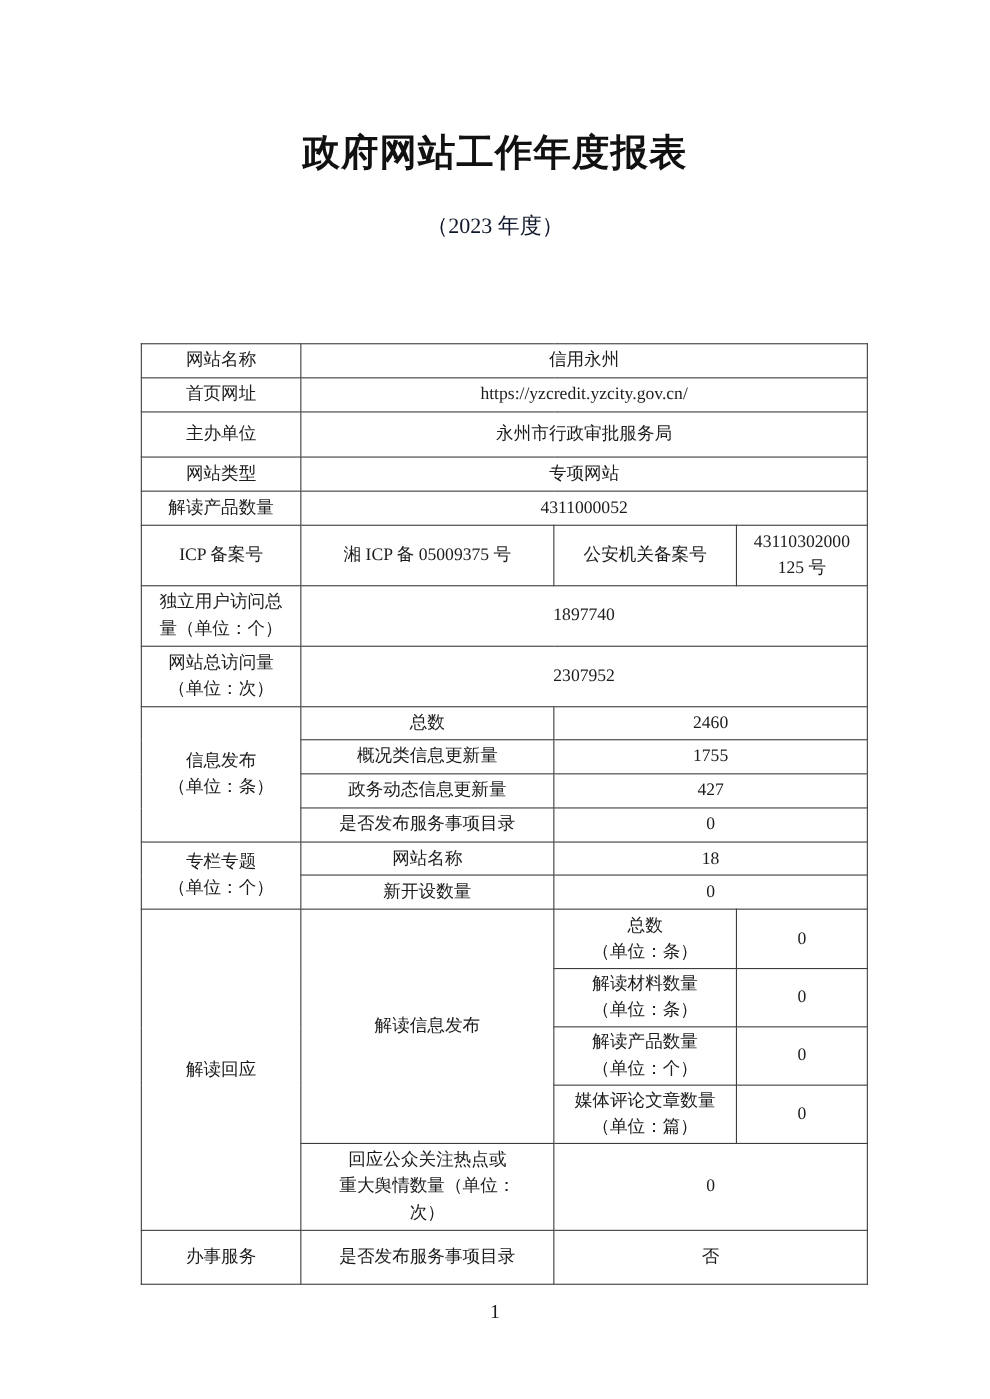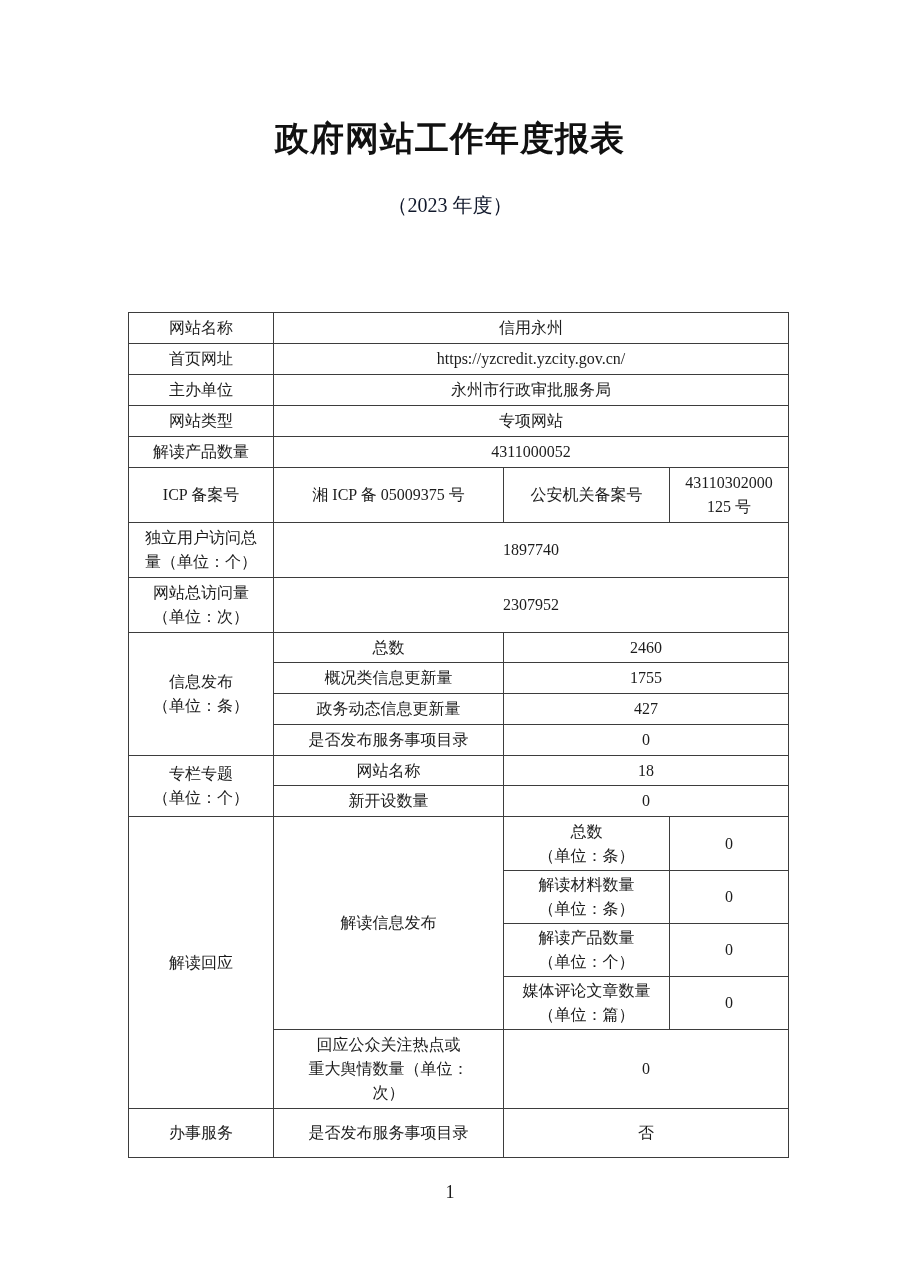--- a/index.html
+++ b/index.html
@@ -51,7 +51,7 @@
       <td>首页网址</td>
       <td colspan="3">https://yzcredit.yzcity.gov.cn/</td>
     </tr>
-    <tr style="height:31px">
+    <tr style="height:41px">
       <td>主办单位</td>
       <td colspan="3">永州市行政审批服务局</td>
     </tr>

